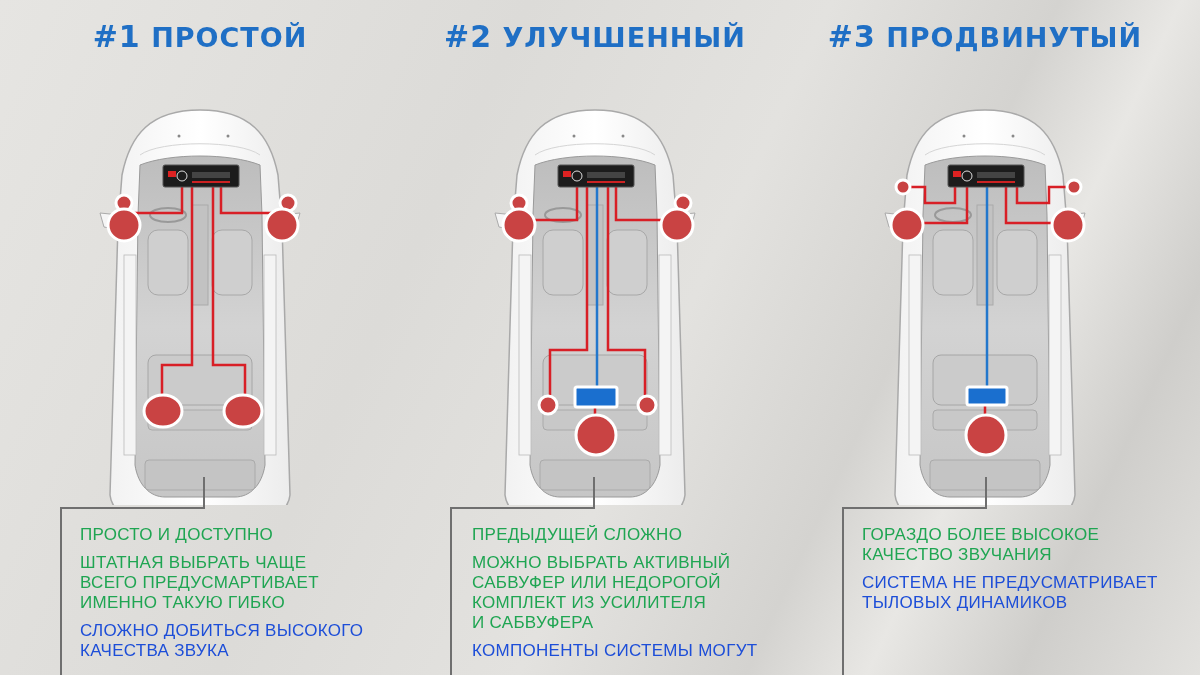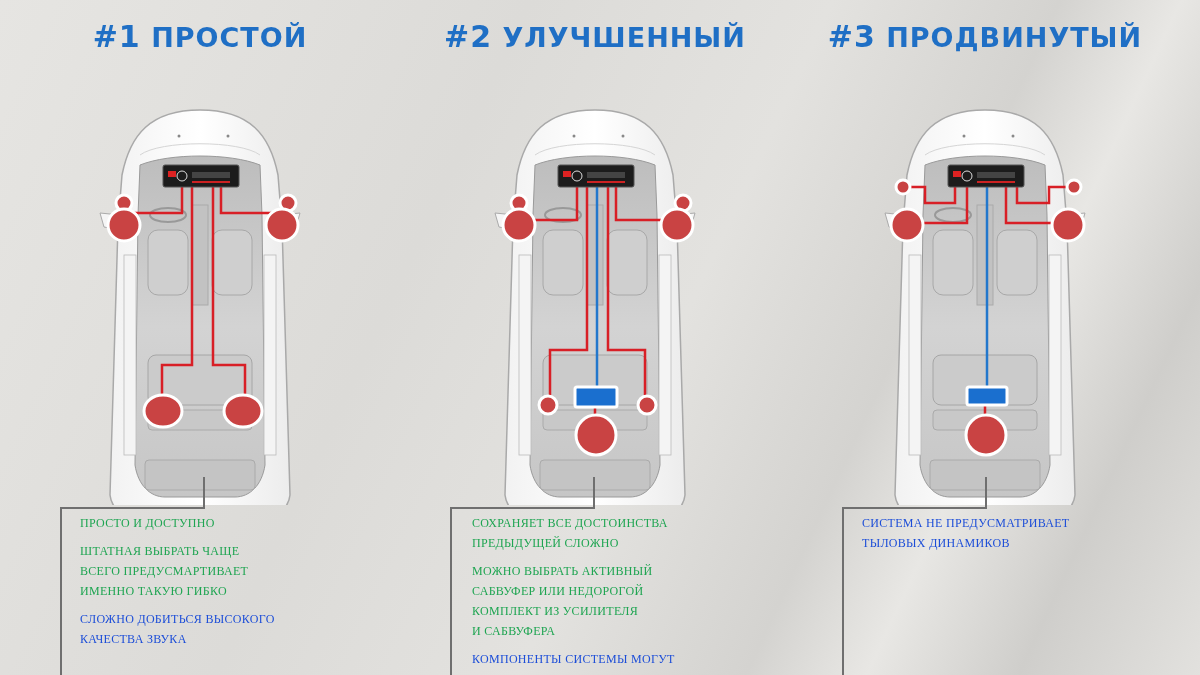--- a/index.html
+++ b/index.html
@@ -17,7 +17,7 @@
     .title .num { font-size: 30px; }
     .car { position: absolute; left: 0; top: 40px; width: 400px; height: 440px; }
     .bracket { position: absolute; border-color: #6f6f6f; border-style: solid; }
-    .notes { position: absolute; top: 488px; font-family: Liberation Serif, serif; font-size: 12px; line-height: 20px; letter-spacing: 0.3px; }
+    .notes { position: absolute; top: 500px; font-family: Liberation Sans, sans-serif; font-size: 17px; line-height: 20px; letter-spacing: 0.3px; }
     .note { margin-bottom: 8px; }
     .note.pro { color: #1fa552; }
     .note.con { color: #1d4ed8; }

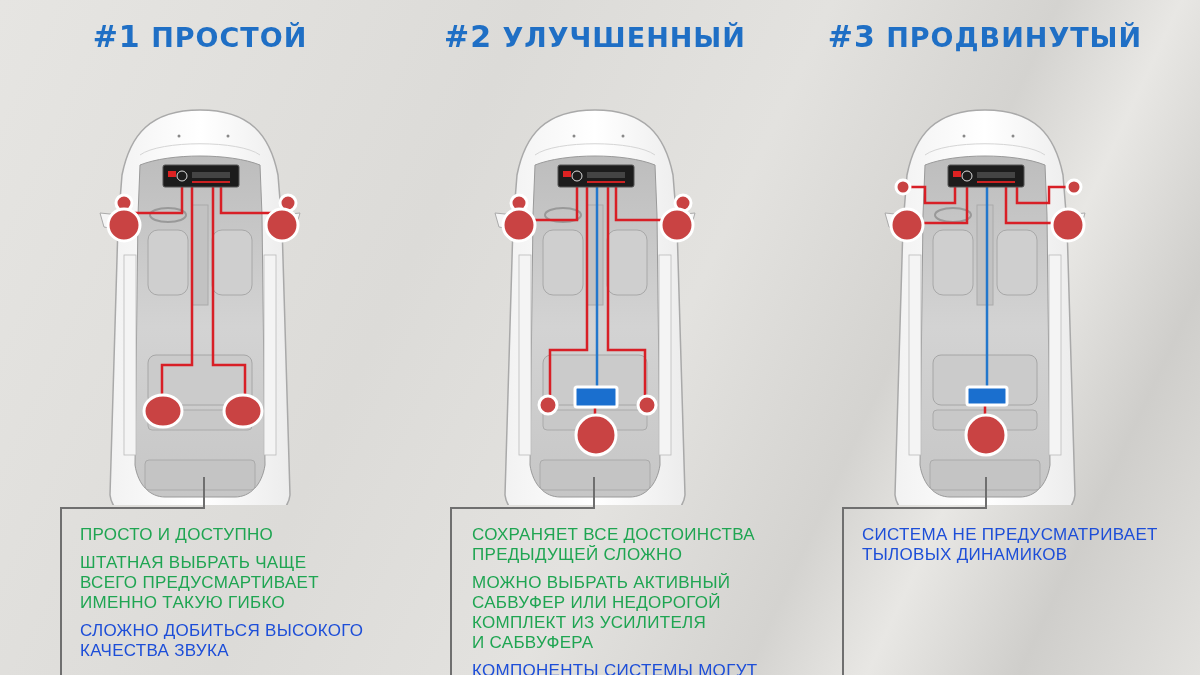--- a/index.html
+++ b/index.html
@@ -149,7 +149,6 @@
   <div class="bracket" style="left:55px; top:482px; width:0; height:193px; border-width:0 0 0 2px;"></div>
   <div class="notes" style="left:77px;">
     <div class="note pro">
-      <span>СОХРАНЯЕТ ВСЕ ДОСТОИНСТВА</span>
       <span>ПРЕДЫДУЩЕЙ СЛОЖНО</span>
     </div>
     <div class="note pro">

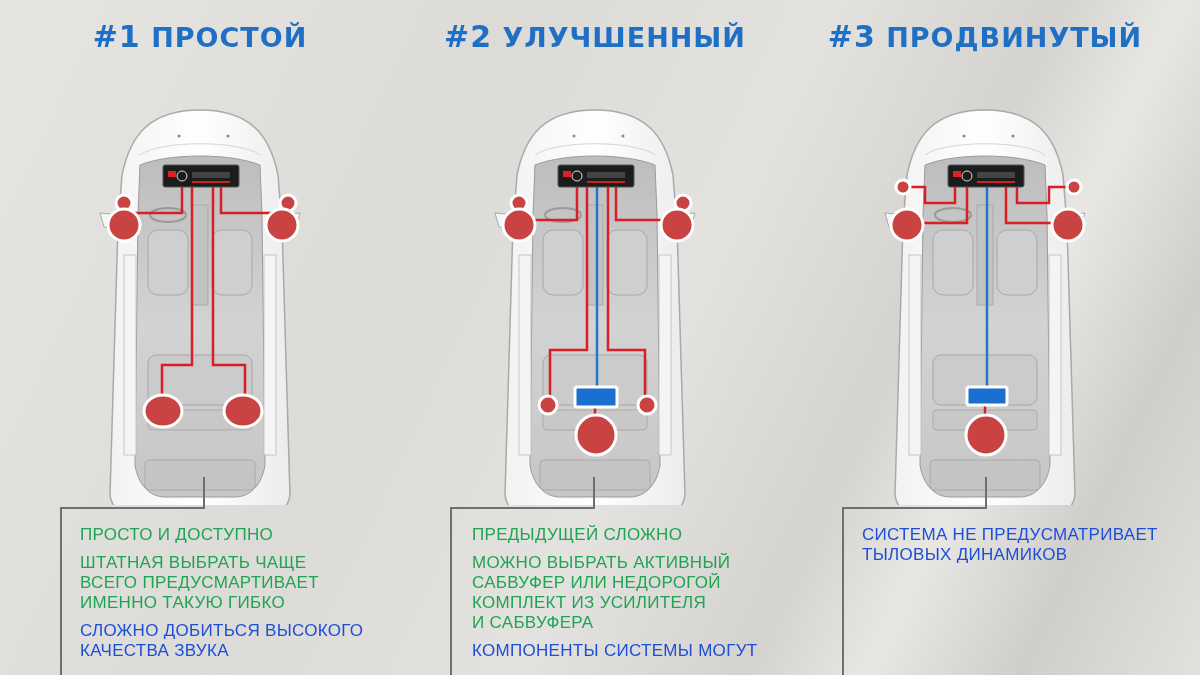--- a/index.html
+++ b/index.html
@@ -193,6 +193,10 @@
   <div class="bracket" style="left:57px; top:452px; width:143px; height:30px; border-width:0 2px 2px 0;"></div>
   <div class="bracket" style="left:57px; top:482px; width:0; height:170px; border-width:0 0 0 2px;"></div>
   <div class="notes" style="left:77px;">
+    <div class="note pro">
+      <span>ГОРАЗДО БОЛЕЕ ВЫСОКОЕ</span>
+      <span>КАЧЕСТВО  ЗВУЧАНИЯ</span>
+    </div>
     <div class="note con">
       <span>СИСТЕМА НЕ ПРЕДУСМАТРИВАЕТ</span>
       <span>ТЫЛОВЫХ ДИНАМИКОВ</span>

